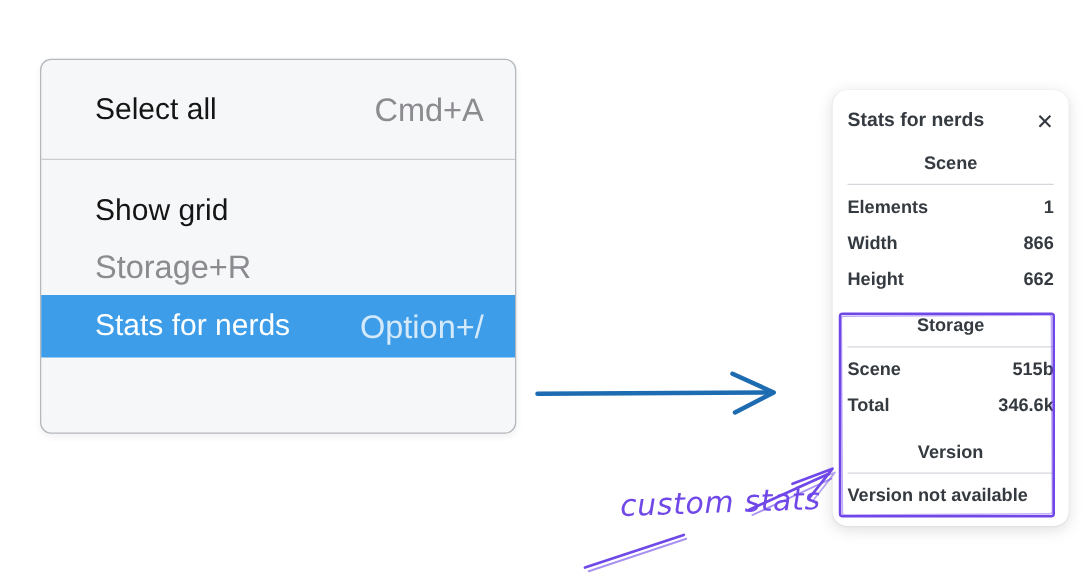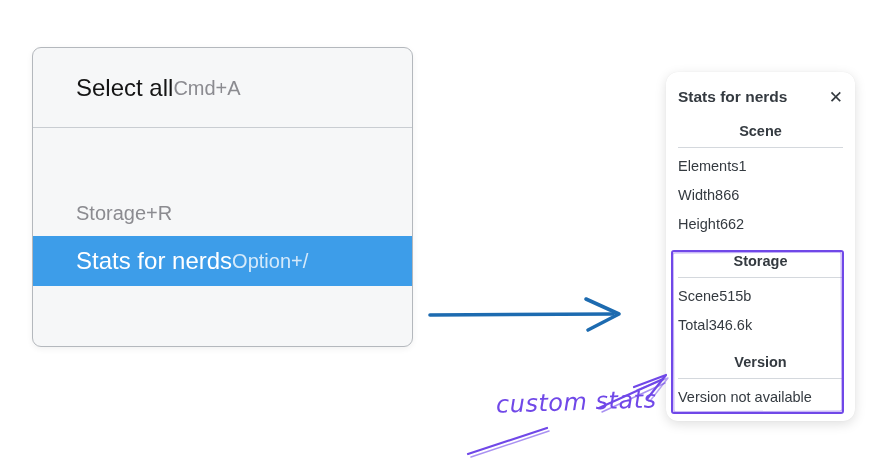--- a/index.html
+++ b/index.html
@@ -15,7 +15,7 @@
     border-radius:9px;padding:17px 0;box-shadow:0 2px 6px rgba(0,0,0,0.06);
   }
   .menu-item{
-    display:flex;align-items:center;
+    display:flex;align-items:center;justify-content:space-between;
     padding:0 25px 0 43px;font-size:24px;color:#151515;cursor:default;
   }
   .mi-h46{height:46px;}

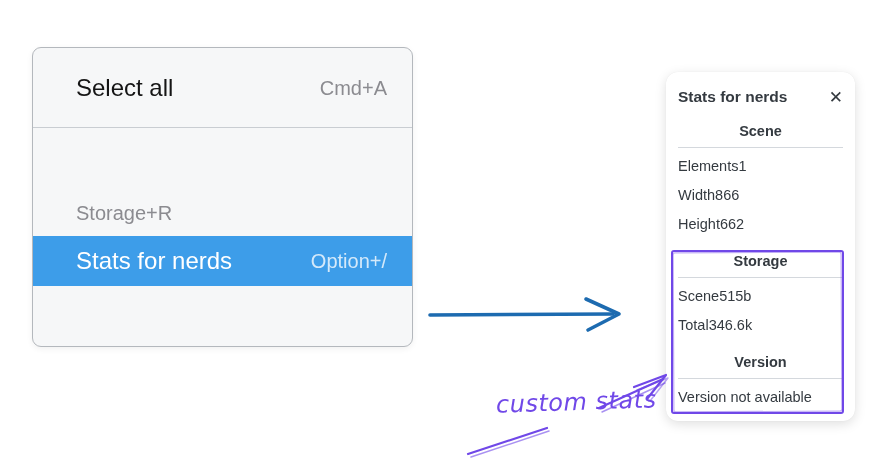--- a/index.html
+++ b/index.html
@@ -21,7 +21,7 @@
   .mi-h46{height:46px;}
   .mi-h45{height:45px;}
   .menu-sep{height:1px;background:#c9cdd2;margin:16px 0 18px;}
-  .mi-shortcut{font-size:20px;color:#8b8b90;}
+  .mi-shortcut{font-size:26px;color:#8b8b90;}
   .menu-item.highlighted{height:50px;background:#3d9de9;color:#ffffff;}
   .menu-item.highlighted .mi-shortcut{color:rgba(255,255,255,0.78);}
 

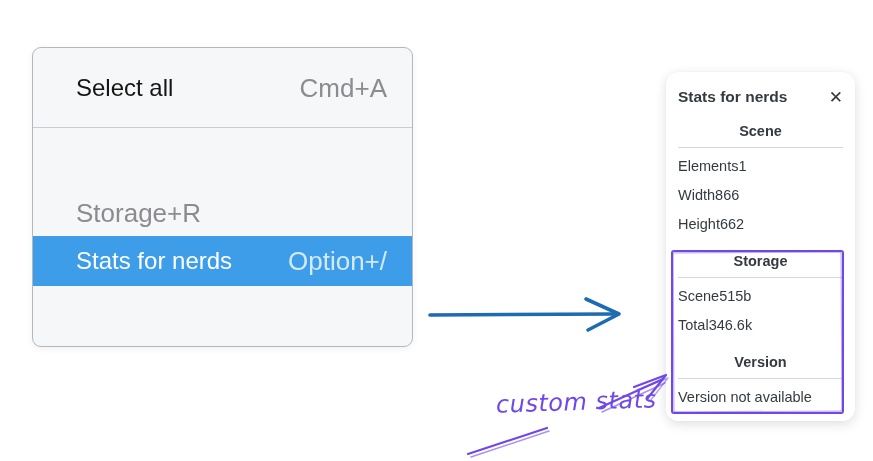--- a/index.html
+++ b/index.html
@@ -64,6 +64,7 @@
     </div>
     <div class="menu-sep"></div>
     <div class="menu-item mi-h45">
+      <span class="mi-label">Show grid</span>
     </div>
     <div class="menu-item mi-h45">
       <span class="mi-shortcut">Storage+R</span>

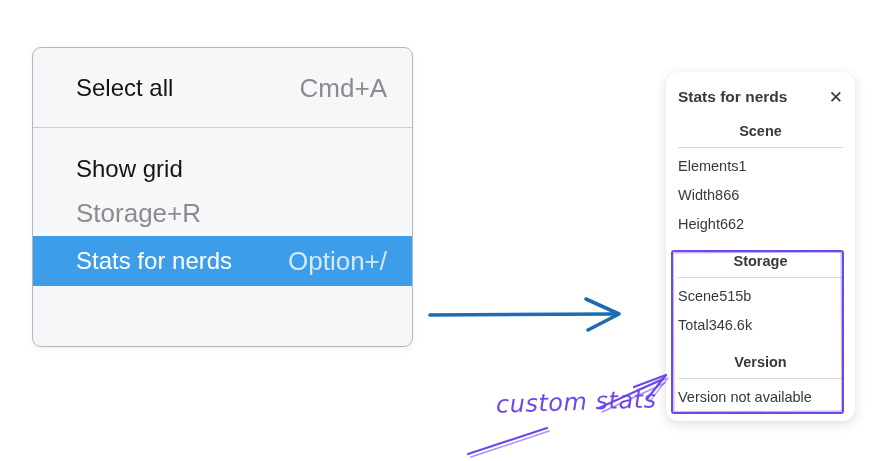--- a/index.html
+++ b/index.html
@@ -40,7 +40,7 @@
   }
   .sp-heading{text-align:center;font-weight:bold;font-size:14.5px;margin-top:11px;height:22px;line-height:22px;}
   .sp-hr{height:1px;background:#d4d8dd;margin:5px 0 4px;}
-  .sp-row{display:flex;line-height:29px;height:29px;}
+  .sp-row{display:flex;justify-content:space-between;line-height:29px;height:29px;font-weight:bold;}
   .sp-row .v{text-align:right;}
 
   

